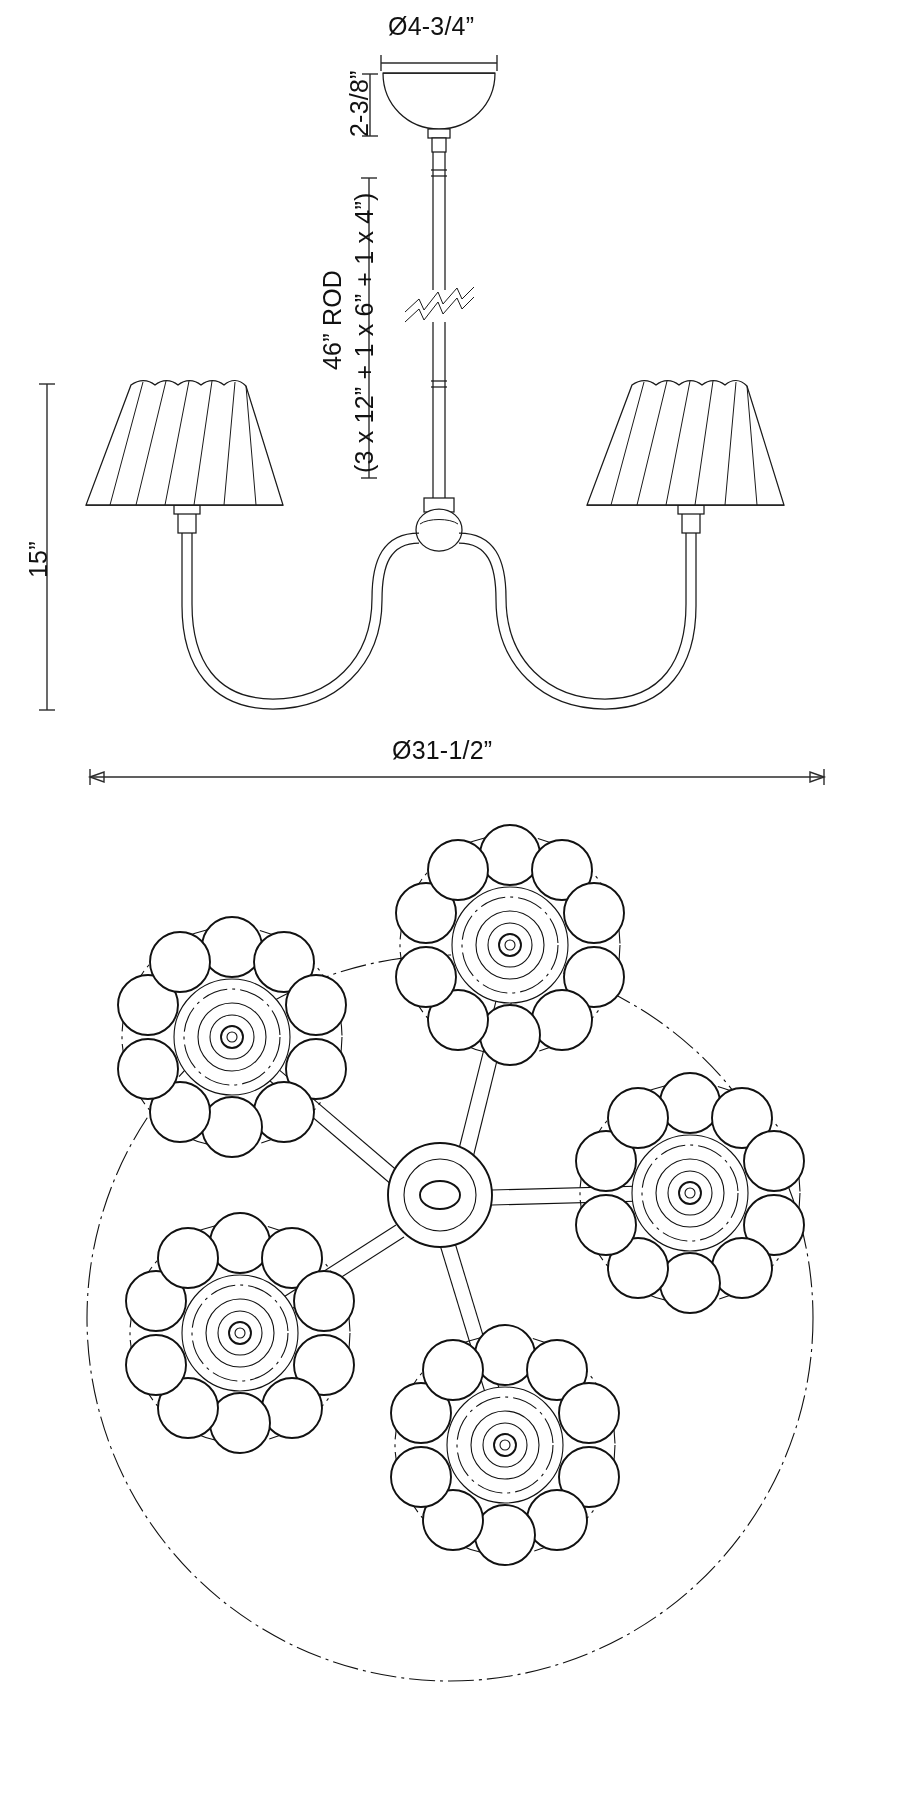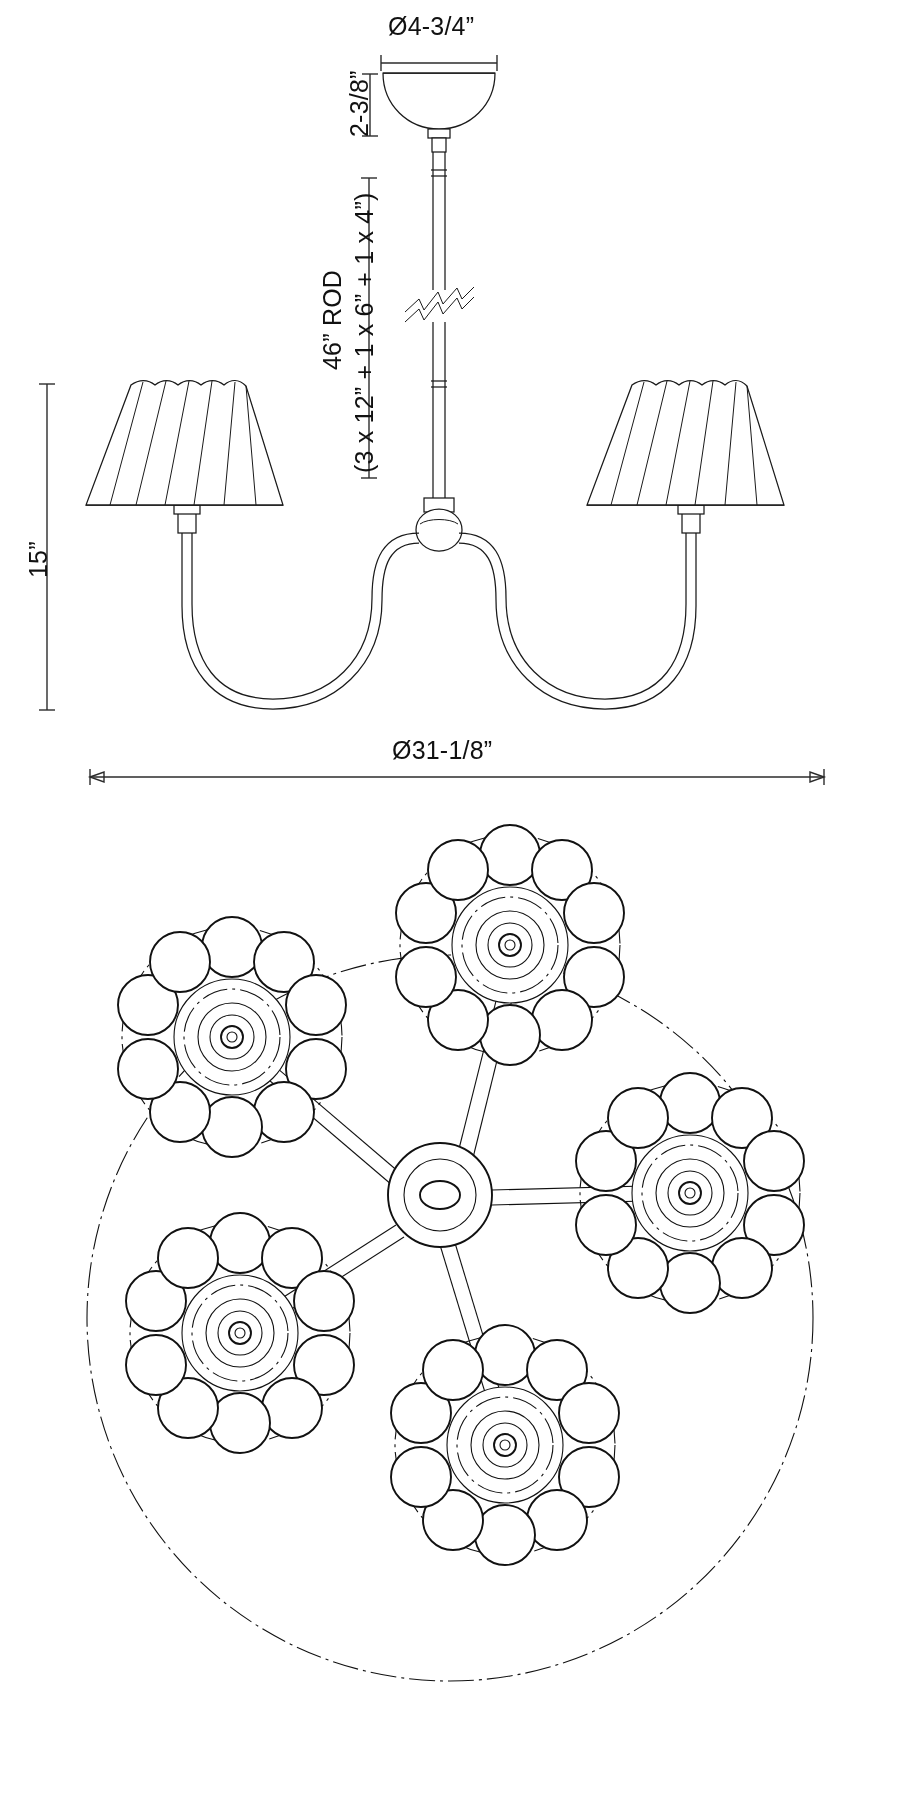--- a/index.html
+++ b/index.html
@@ -156,7 +156,7 @@
 
   <div class="lbl vlbl" style="left:24px;top:578px;">15”</div>
 
-  <div class="lbl" style="left:392px;top:736px;">Ø31-1/8”</div>
+  <div class="lbl" style="left:392px;top:736px;">Ø31-1/2”</div>
 
   <svg width="914" height="1000" style="top:825px;">
 

